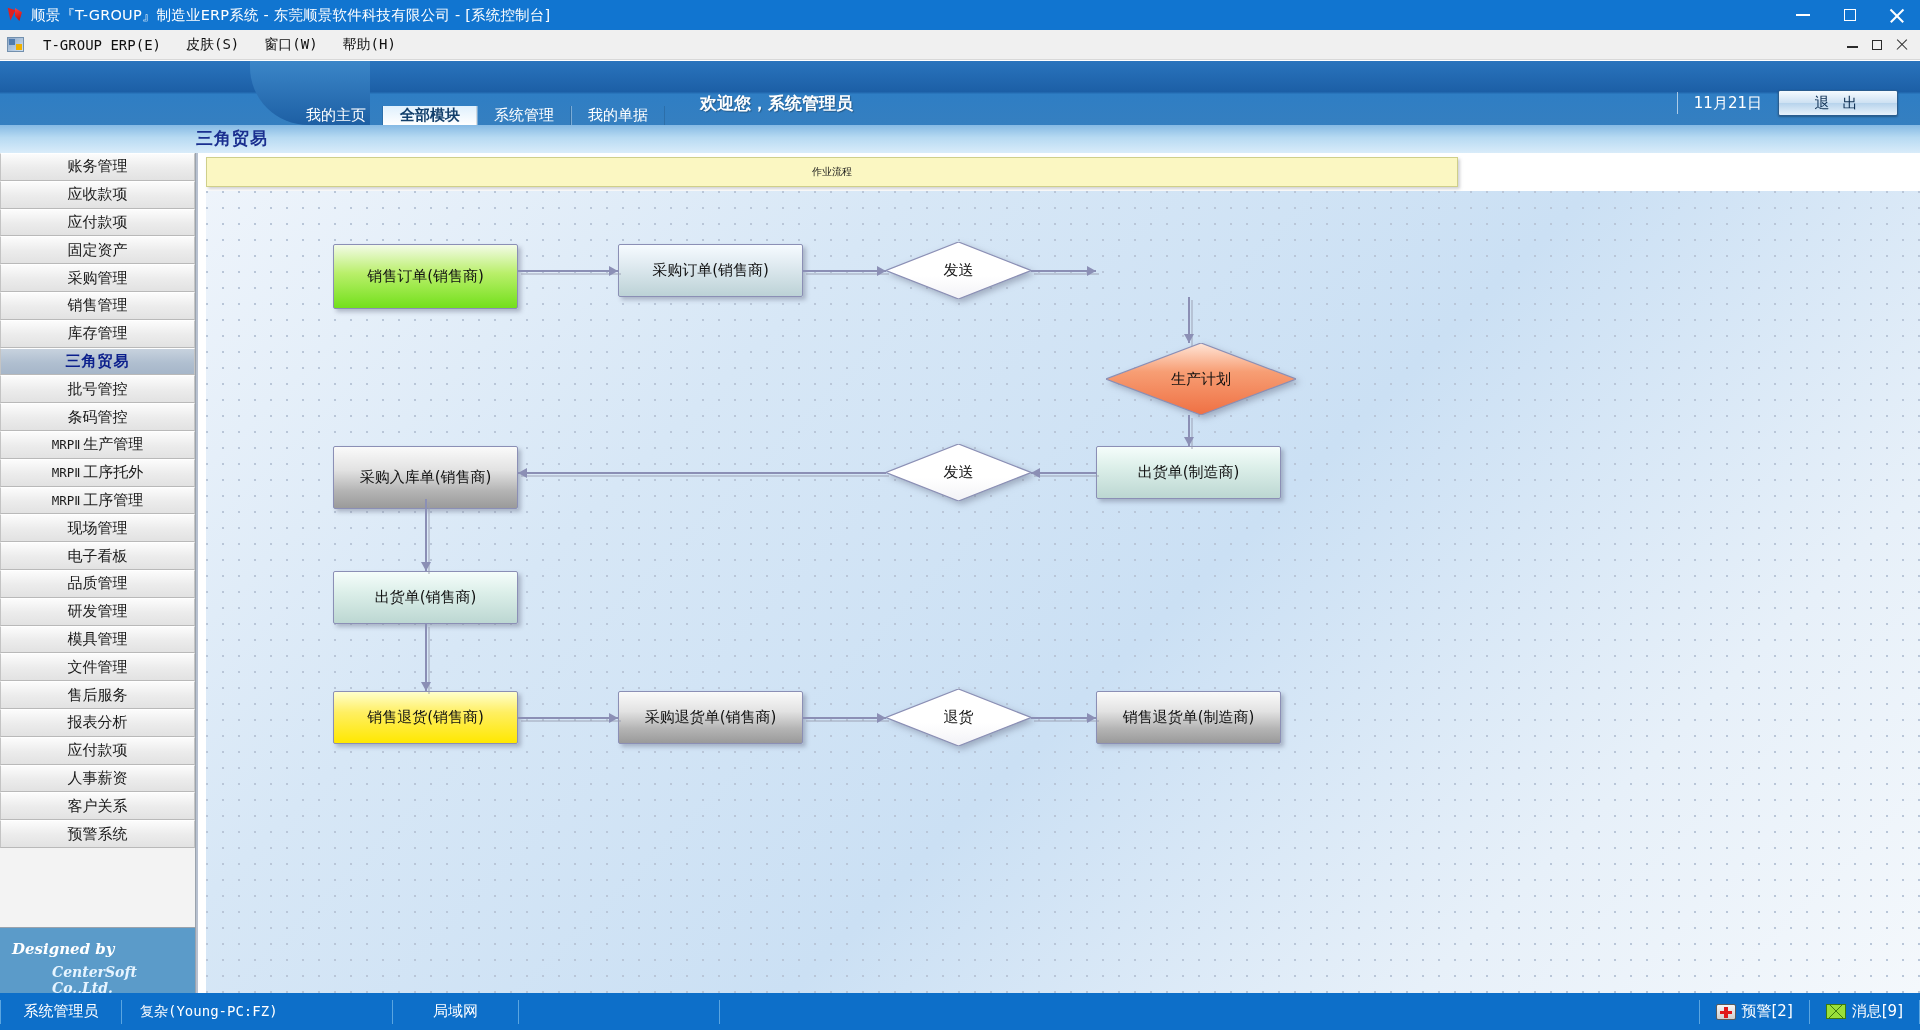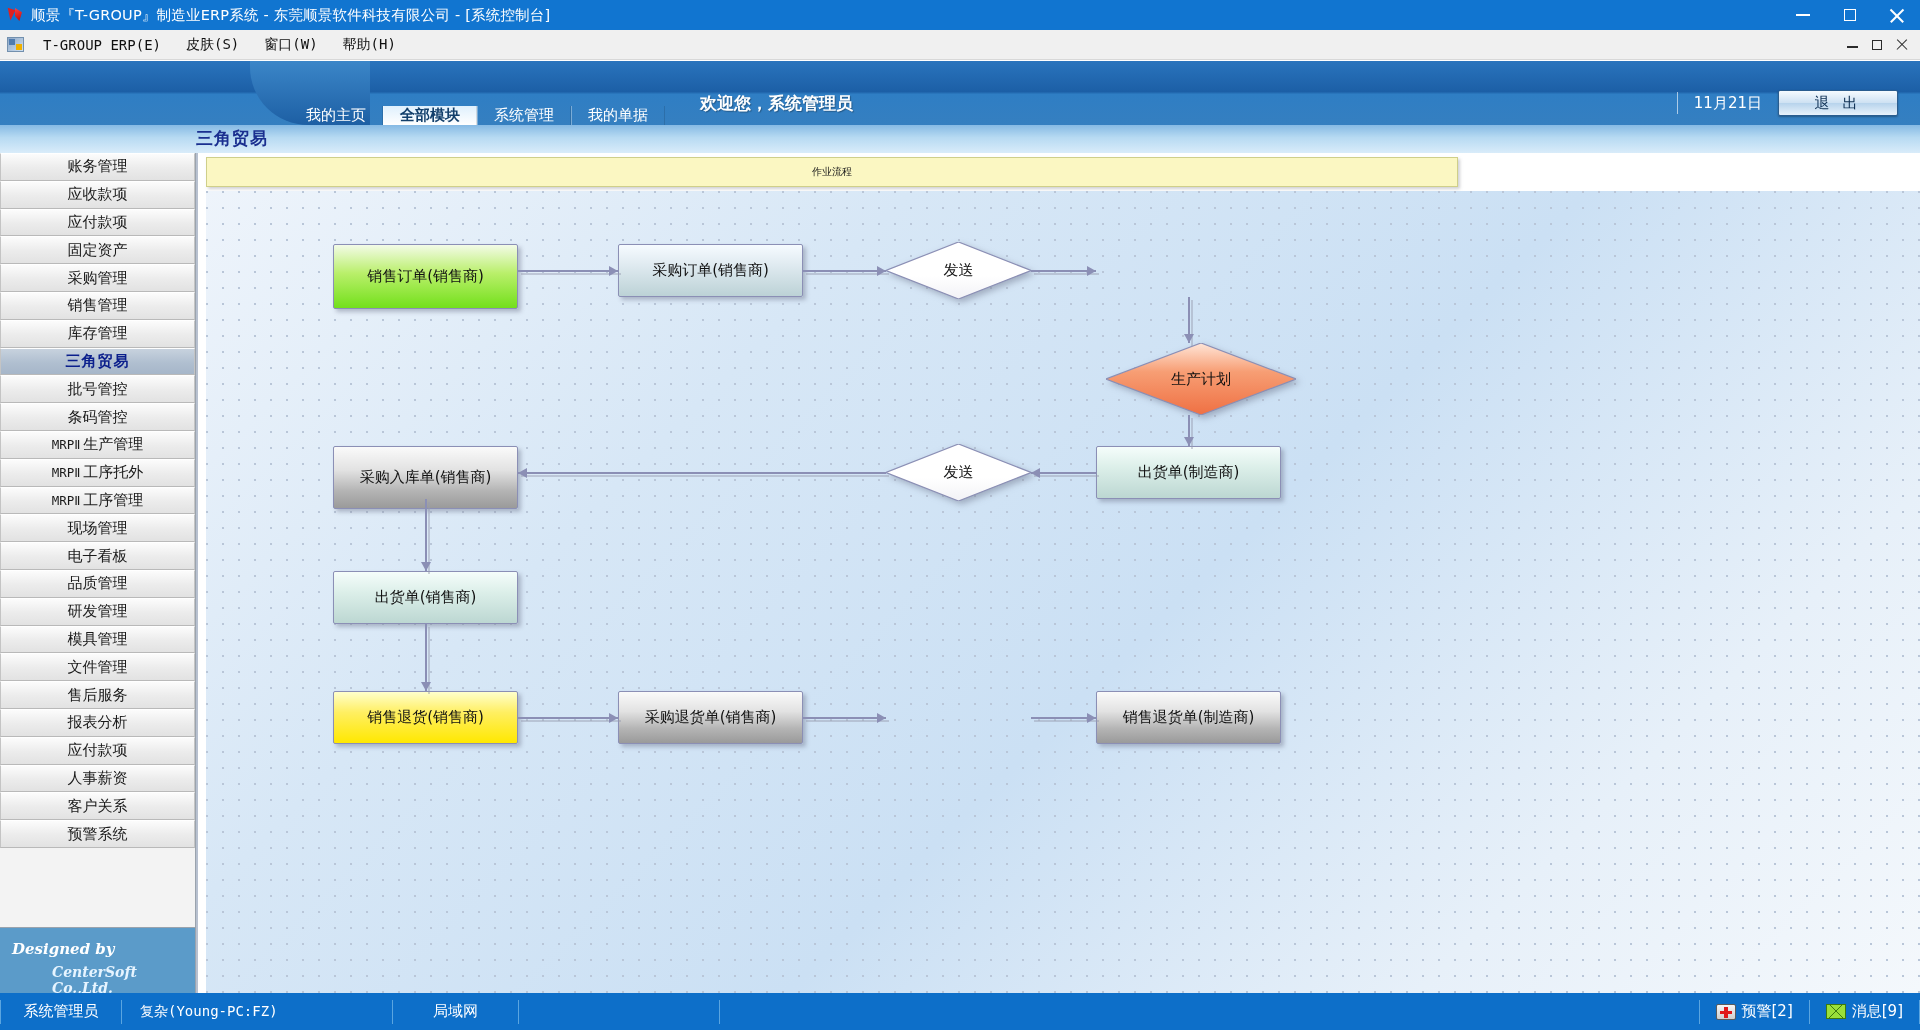--- a/index.html
+++ b/index.html
@@ -518,6 +518,19 @@
         </div>
         <div class="node yellow" style="left: 127px; top: 500px; width: 185px; height: 53px;">
           <span>销售退货(销售商)</span>
+        </div>
+        <div class="diamond-wrap" style="left: 680px; top: 498px; width: 145px; height: 57px;">
+          <svg class="diamond-shape" viewBox="0 0 145 57" preserveAspectRatio="none">
+            <defs>
+              <linearGradient id="grad_n12" x1="0" y1="0" x2="0" y2="1">
+                <stop offset="0%" stop-color="#ffffff"></stop>
+                <stop offset="60%" stop-color="#ffffff"></stop>
+                <stop offset="100%" stop-color="#f2f2f6"></stop>
+              </linearGradient>
+            </defs>
+            <polygon points="72.5,0 145,28.5 72.5,57 0,28.5" fill="url(#grad_n12)" stroke="#8b8fb5" stroke-width="1.2"></polygon>
+          </svg>
+          <span class="diamond-label">退货</span>
         </div>
         <div class="node gray" style="left: 890px; top: 500px; width: 185px; height: 53px;">
           <span>销售退货单(制造商)</span>

